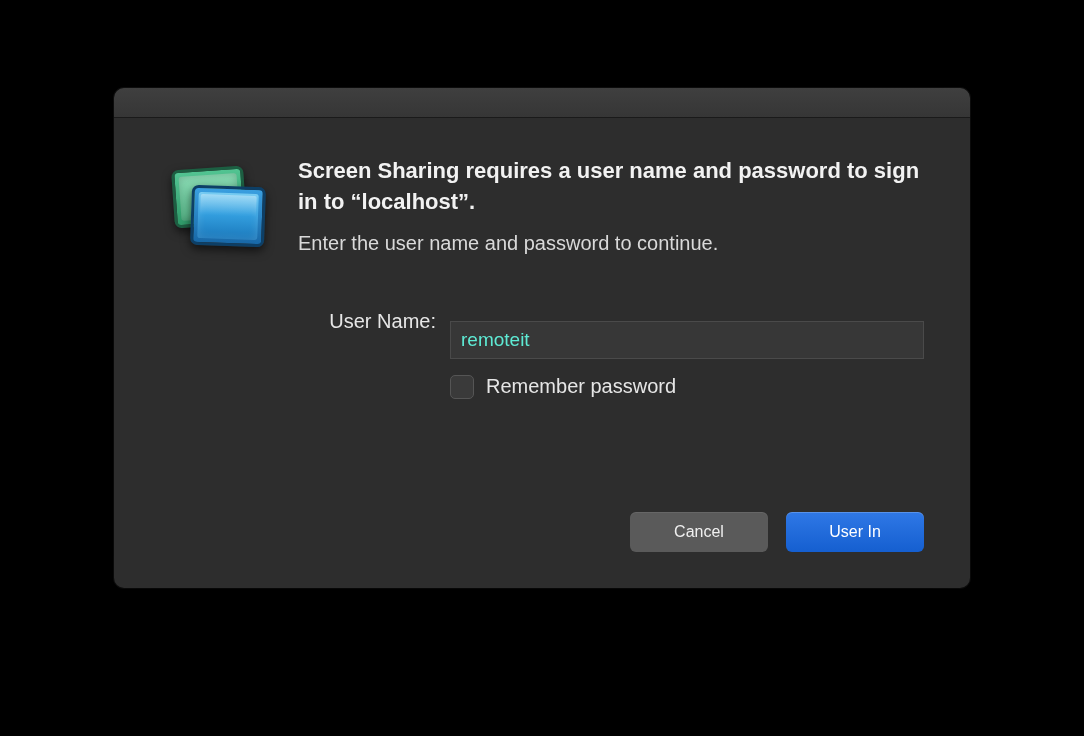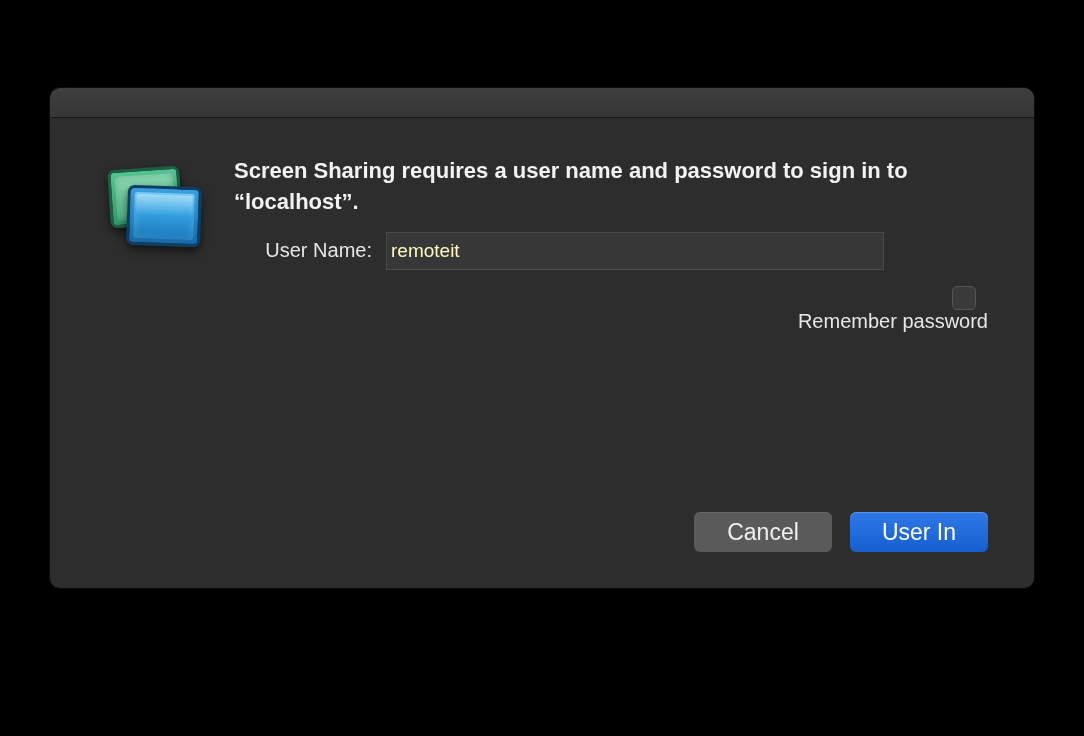--- a/index.html
+++ b/index.html
@@ -19,7 +19,7 @@
       overflow: hidden;
     }
     .dialog {
-      width: 984px;
+      width: 856px;
       height: 500px;
       background: #2d2d2d;
       border-radius: 10px;

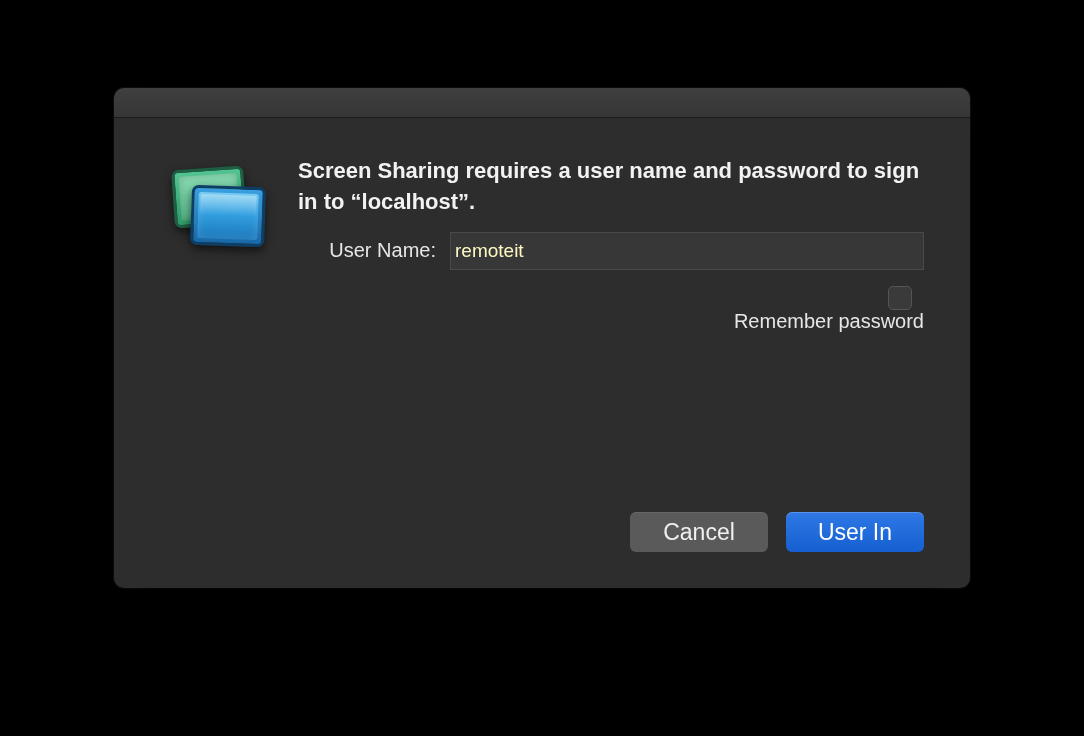--- a/index.html
+++ b/index.html
@@ -211,6 +211,7 @@
 
     <div class="text-block">
       <div class="heading">Screen Sharing requires a user name and password to sign in to “localhost”.</div>
+      <div class="subheading">Enter the user name and password to continue.</div>
 
       <div class="form-row">
         <div class="form-label">User Name:</div>

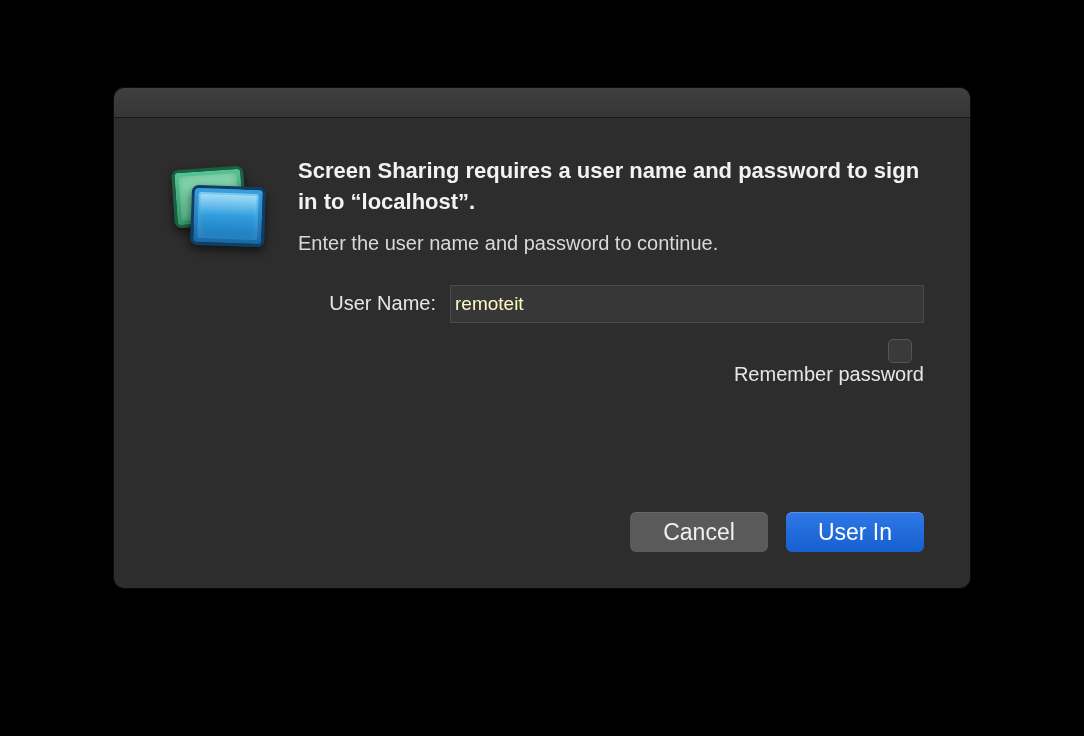--- a/index.html
+++ b/index.html
@@ -132,11 +132,12 @@
       height: 38px;
       background: #373737;
       border: 1px solid #4a4a4a;
-      color: #fef9c3;
+      color: #5eead4;
       font-size: 19px;
-      padding: 0 4px;
+      padding: 0 10px;
       font-family: inherit;
       outline: none;
+      margin-top: 36px;
     }
     .pwd {
       letter-spacing: 3px;

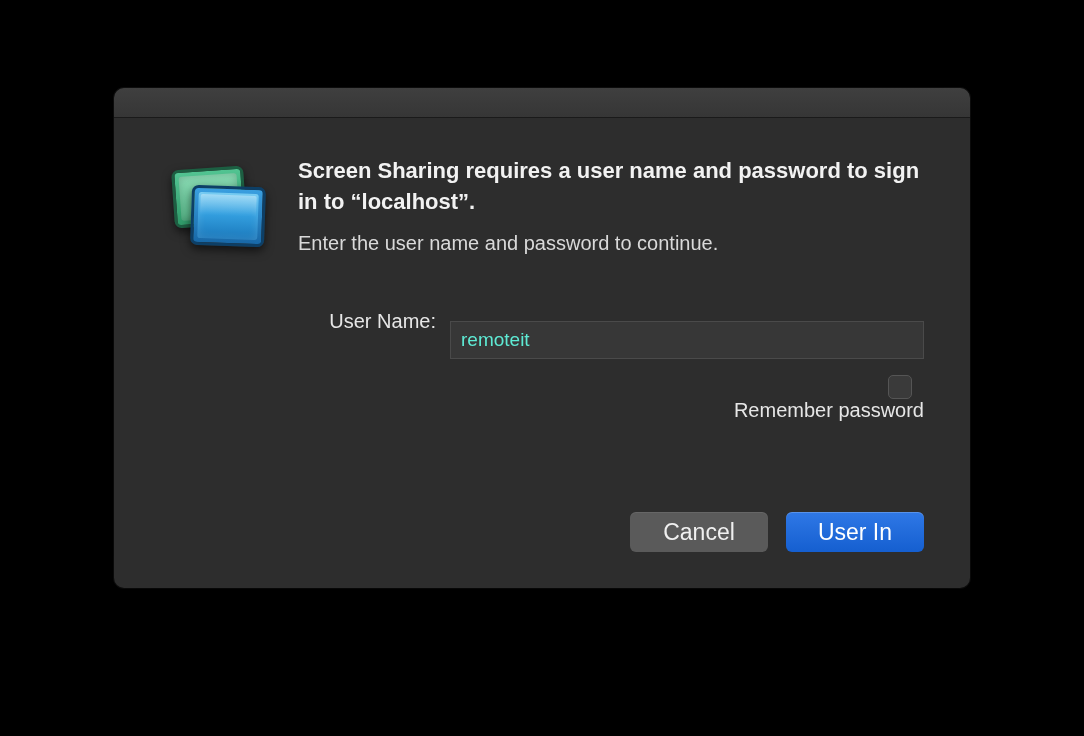--- a/index.html
+++ b/index.html
@@ -145,10 +145,9 @@
     }
     .checkbox-row {
       display: flex;
-      align-items: flex-end;
+      align-items: flex-start;
       margin-left: 152px;
       margin-top: 16px;
-      flex-direction: column;
     }
     .chk {
       width: 24px;

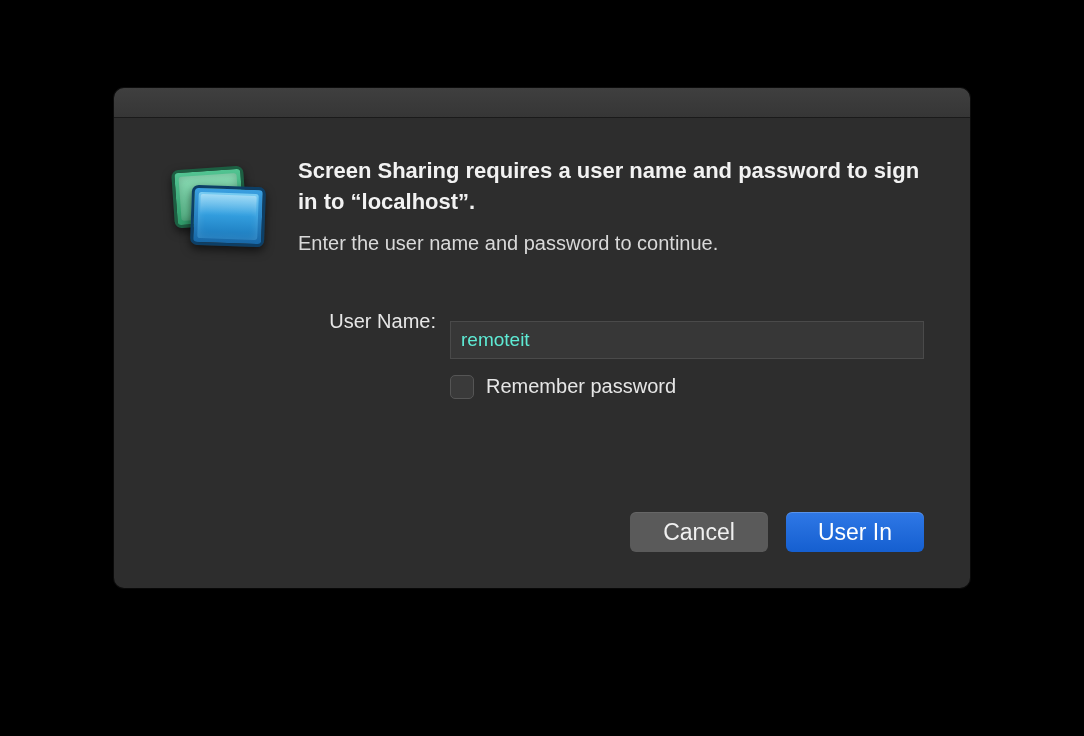--- a/index.html
+++ b/index.html
@@ -174,7 +174,7 @@
       min-width: 138px;
       height: 40px;
       border-radius: 6px;
-      font-size: 23px;
+      font-size: 16px;
       border: none;
       cursor: pointer;
       font-family: inherit;

